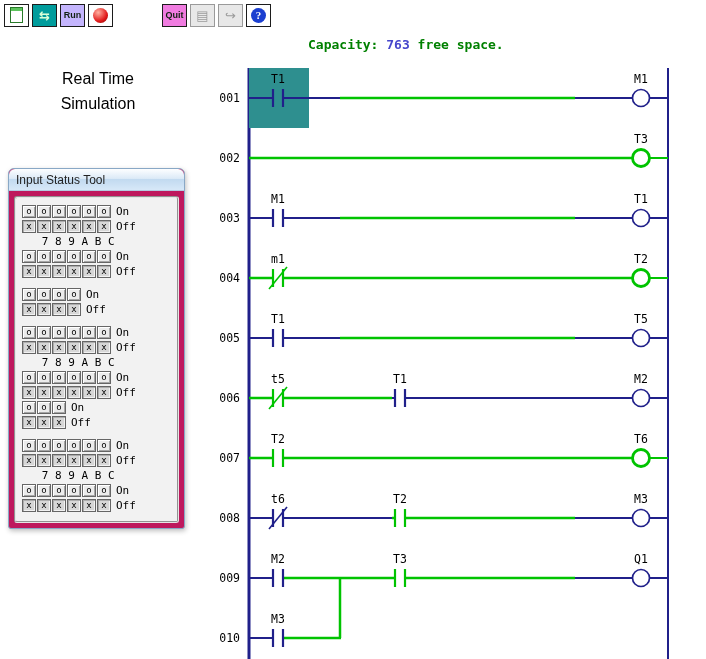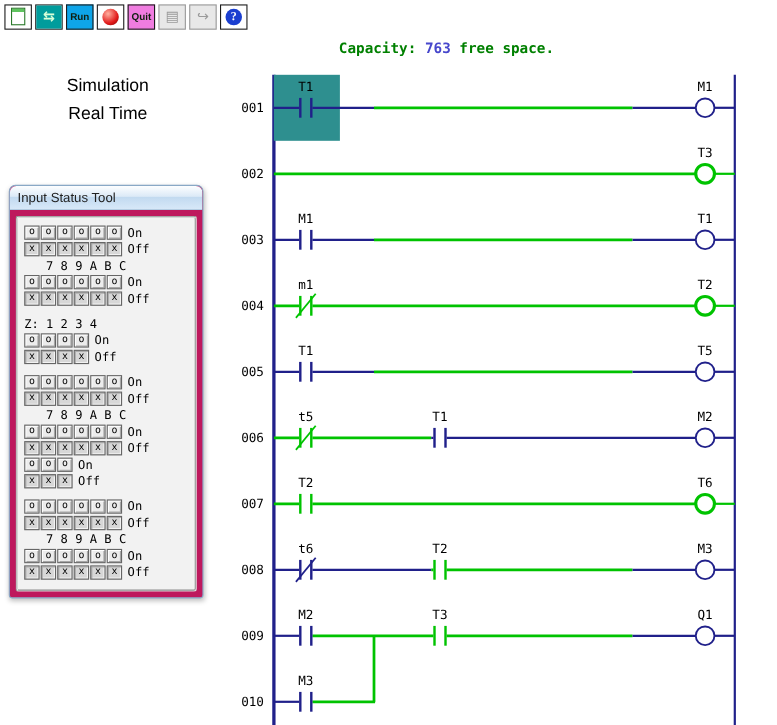--- a/index.html
+++ b/index.html
@@ -64,7 +64,7 @@
     <div class="tbtn">
       <span class="ic ic-swap-icon">⇆</span>
     </div>
-    <div class="tbtn" style="background: #0ea5e9;">
+    <div class="tbtn" style="background: #c4b5fd;">
       <span class="tbtn-label">Run</span>
     </div>
     <div class="tbtn">

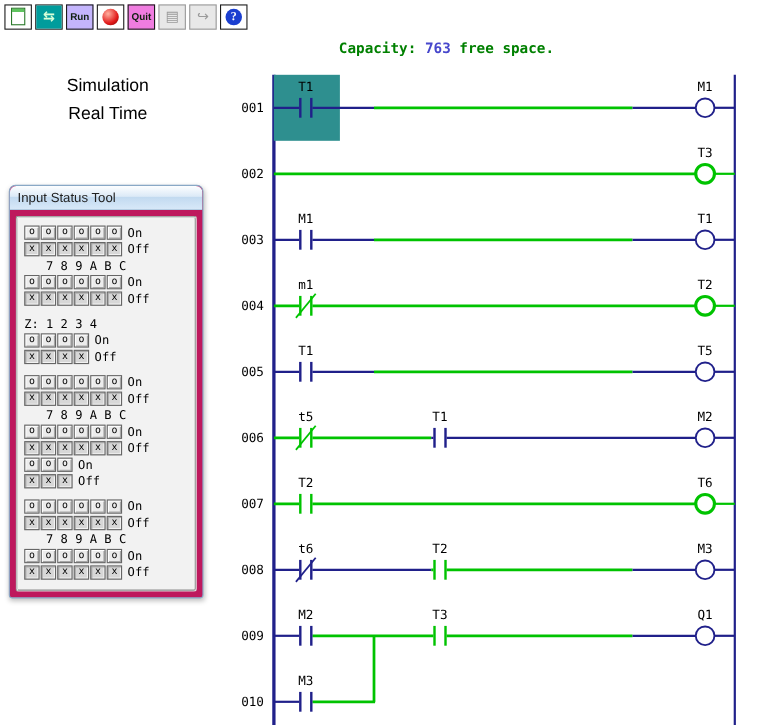--- a/index.html
+++ b/index.html
@@ -70,7 +70,7 @@
     <div class="tbtn">
       <span class="ic ic-red-ball-icon"></span>
     </div>
-    <div class="tbtn" style="background: rgb(240, 124, 224);">
+    <div class="tbtn" style="background: rgb(240, 124, 224); margin-left: 46px;">
       <span class="tbtn-label">Quit</span>
     </div>
     <div class="tbtn disabled">

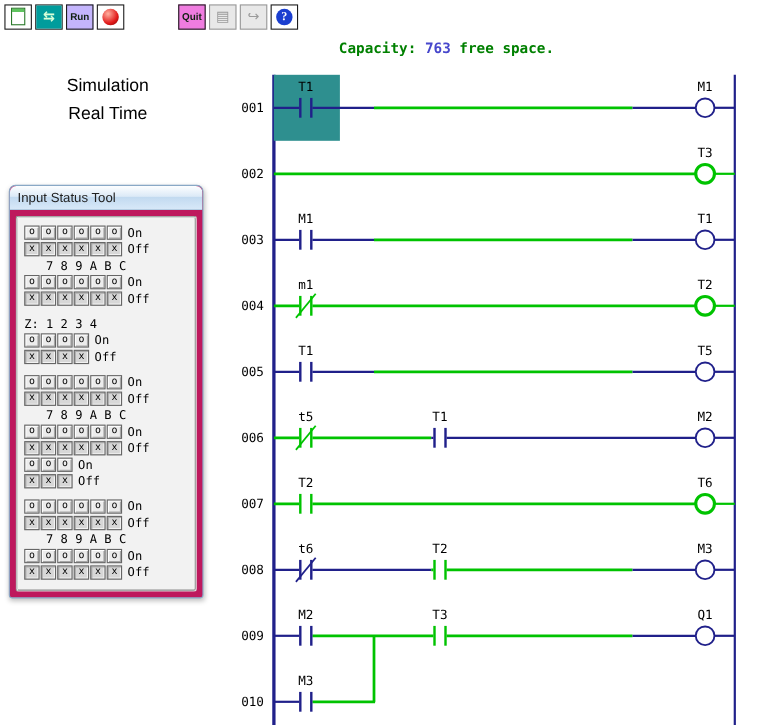--- a/index.html
+++ b/index.html
@@ -87,8 +87,8 @@
 <div class="capacity"><span class="cap-g">Capacity:</span><span> </span><span class="cap-v">763</span><span> </span><span class="cap-g">free space.</span></div>
 
 <div class="simlabel">
+  <div>Real Time</div>
   <div>Simulation</div>
-  <div>Real Time</div>
 </div>
 
 <svg class="ladder" viewBox="0 0 706 659" xmlns="http://www.w3.org/2000/svg">

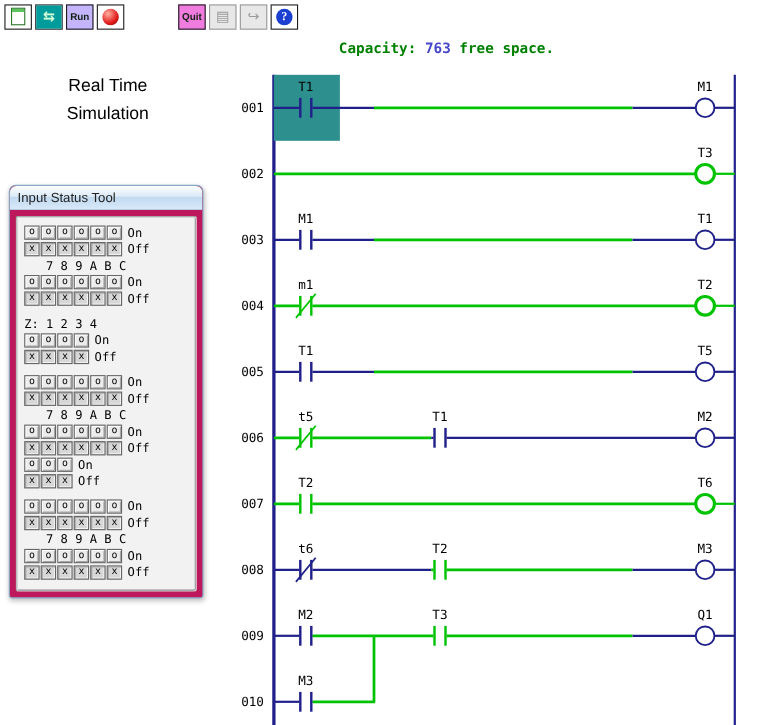--- a/index.html
+++ b/index.html
@@ -314,7 +314,6 @@
           <span class="ist-lab">Off</span>
         </div>
         <div class="ist-gap"></div>
-        <div class="ist-header">Z: 1 2 3 4</div>
         <div class="ist-row">
           <button class="ist-btn ist-on">o</button>
           <button class="ist-btn ist-on">o</button>

